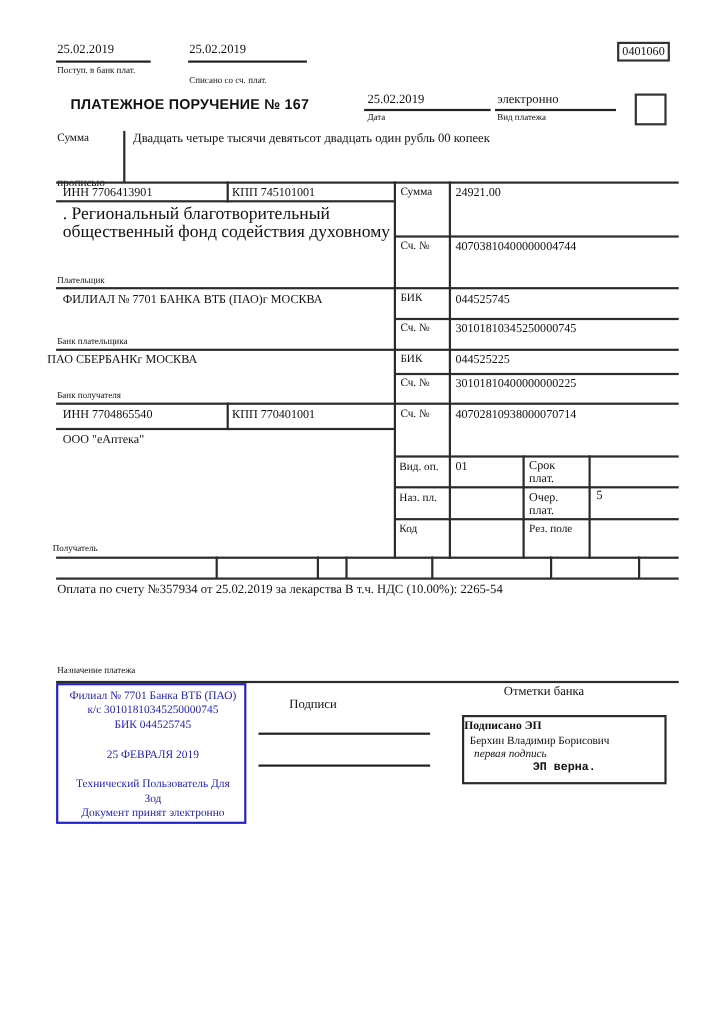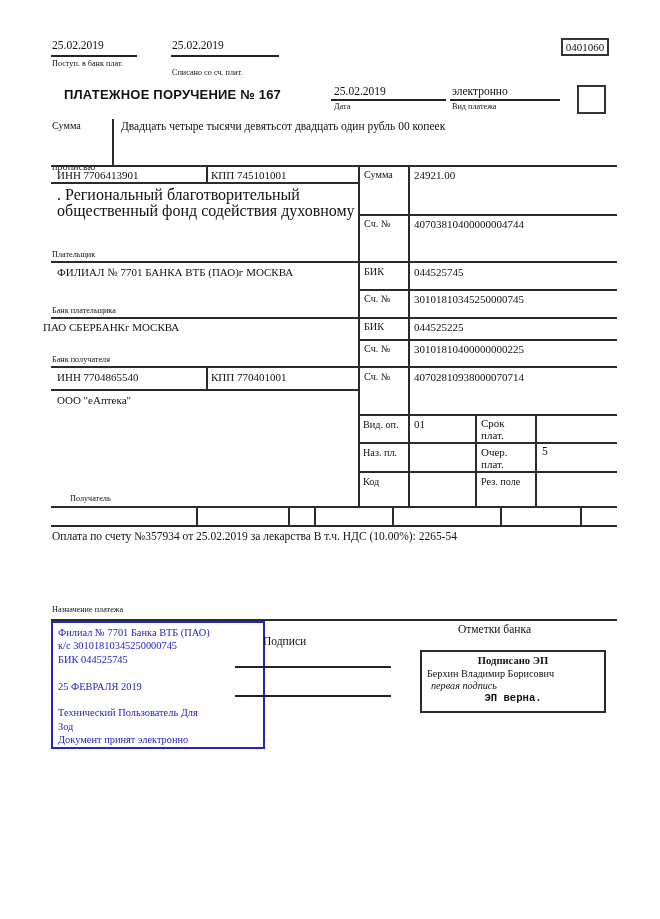--- a/index.html
+++ b/index.html
@@ -118,7 +118,7 @@
   <div class="t fs11" style="left:57px;top:371px;">ИНН 7704865540</div>
   <div class="t fs11" style="left:211px;top:371px;">КПП 770401001</div>
   <div class="t fs11" style="left:57px;top:394px;">ООО "еАптека"</div>
-  <div class="t cap" style="left:70px;top:494px;">Получатель</div>
+  <div class="t cap" style="left:48px;top:494px;">Получатель</div>
   <div class="t lbl" style="left:364px;top:371px;">Сч. №</div>
   <div class="t fs11" style="left:414px;top:371px;">40702810938000070714</div>
 

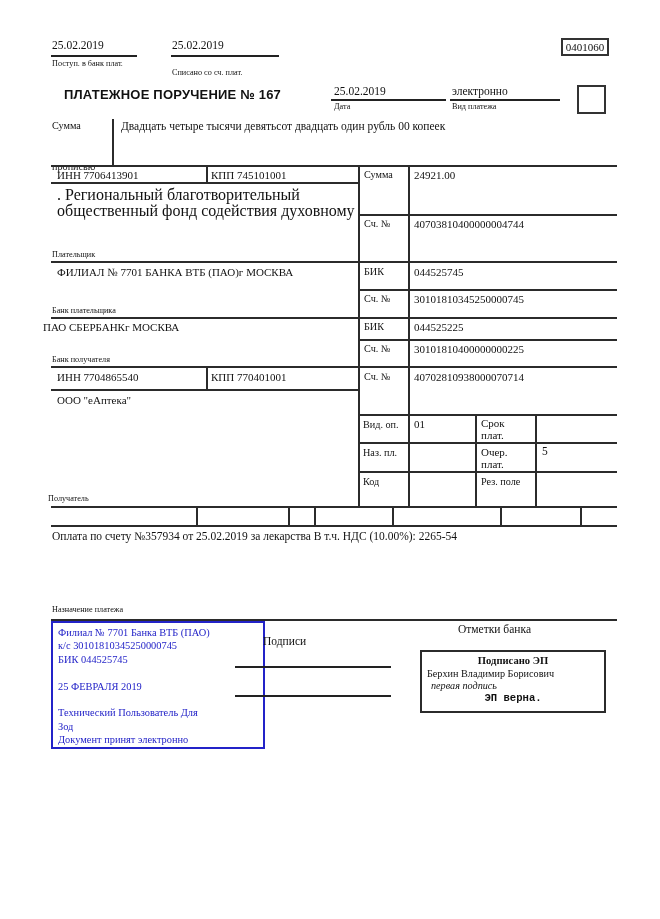--- a/index.html
+++ b/index.html
@@ -18,9 +18,9 @@
   .box{position:absolute;border:2px solid #333;box-sizing:border-box;}
   .name-lines div{line-height:16px;font-size:16px;}
   .two-line div{line-height:12px;font-size:11px;}
-  .bluebox{position:absolute;left:51px;top:621px;width:214px;height:128px;
+  .bluebox{position:absolute;left:51px;top:621px;width:173px;height:128px;
            border:2px solid var(--stamp-blue,#2323c8);box-sizing:border-box;
-           padding:3px 2px 0 5px;color:var(--stamp-blue,#2323c8);}
+           padding:3px 2px 0 5px;color:var(--stamp-blue,#2323c8);text-align:center;}
   .bluebox div{font-size:10.4px;line-height:13.4px;height:13.4px;white-space:nowrap;overflow:hidden;}
   .esign{position:absolute;left:420px;top:650px;width:186px;height:63px;
          border:2px solid #2b2b2b;box-sizing:border-box;padding-top:2px;}

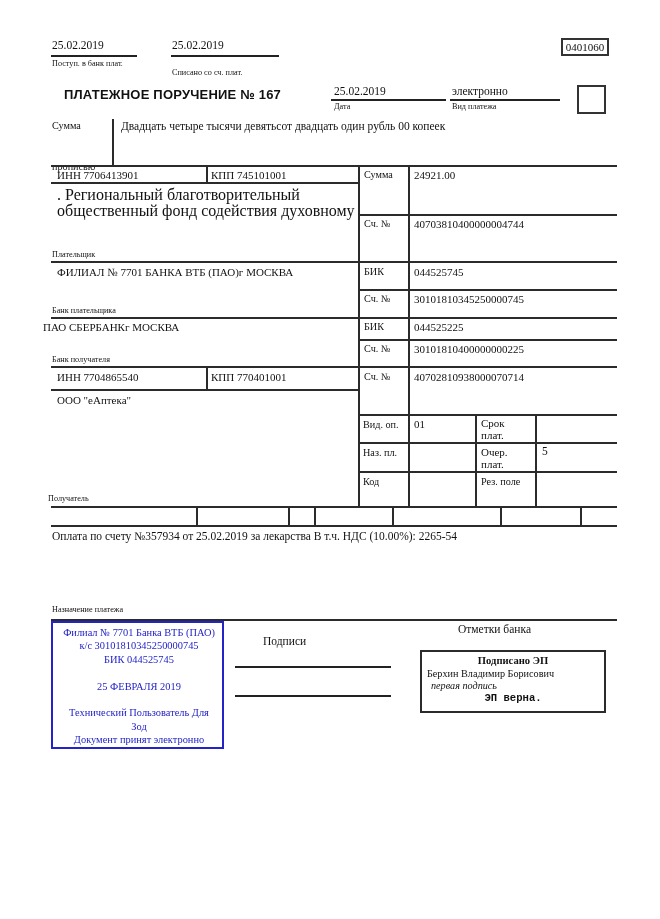--- a/index.html
+++ b/index.html
@@ -24,7 +24,7 @@
   .bluebox div{font-size:10.4px;line-height:13.4px;height:13.4px;white-space:nowrap;overflow:hidden;}
   .esign{position:absolute;left:420px;top:650px;width:186px;height:63px;
          border:2px solid #2b2b2b;box-sizing:border-box;padding-top:2px;}
-  .esign .e-title{font-size:10.6px;font-weight:bold;text-align:center;line-height:13px;}
+  .esign .e-title{font-size:10.6px;font-weight:bold;line-height:13px;}
   .esign .e-name{font-size:10.2px;line-height:13px;margin-left:5px;}
   .esign .e-note{font-size:10.2px;font-style:italic;line-height:12px;margin-left:9px;}
   .esign .e-verified{font-size:10.6px;font-weight:bold;text-align:center;line-height:13px;font-family:Liberation Mono, monospace;}

